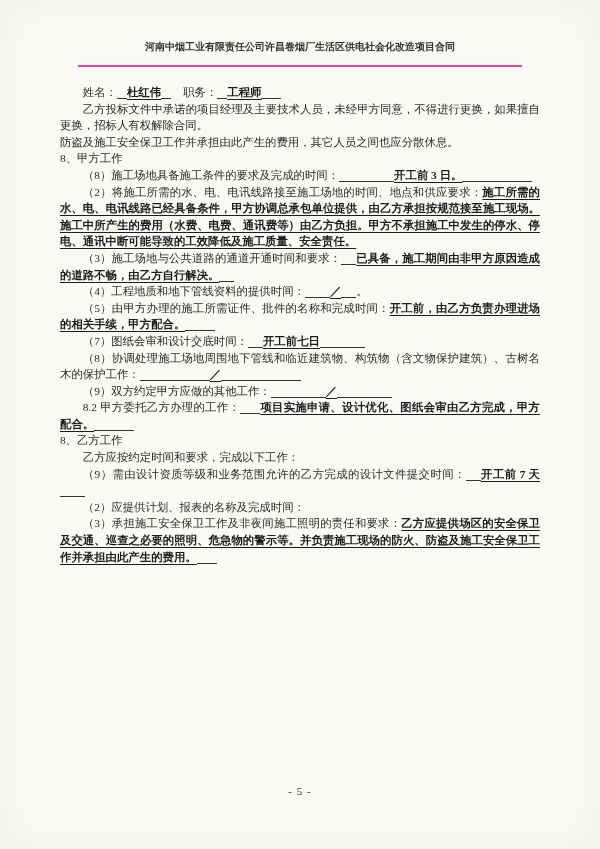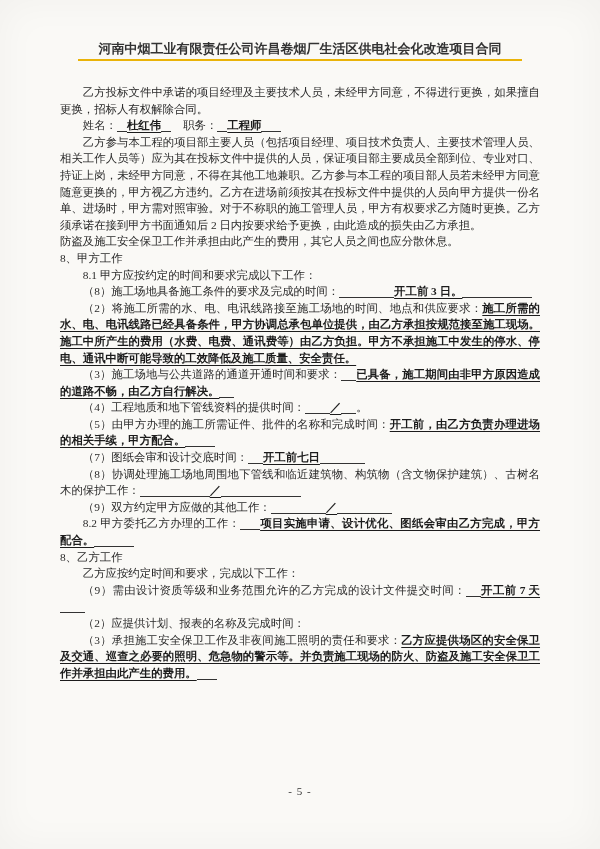--- a/index.html
+++ b/index.html
@@ -16,10 +16,10 @@
   .header { position:absolute; top:40px; left:0; width:100%; }
   .doc-title {
     width:444px; margin:0 auto;
-    font-size:13px; font-weight:bold; text-align:center;
+    font-size:10px; font-weight:bold; text-align:center;
     color:#333;
-    padding-bottom:1px;
-    border-bottom:2px solid #eab308;
+    padding-bottom:11px;
+    border-bottom:2px solid #ec4899;
     white-space:nowrap;
     letter-spacing:0px;
   }

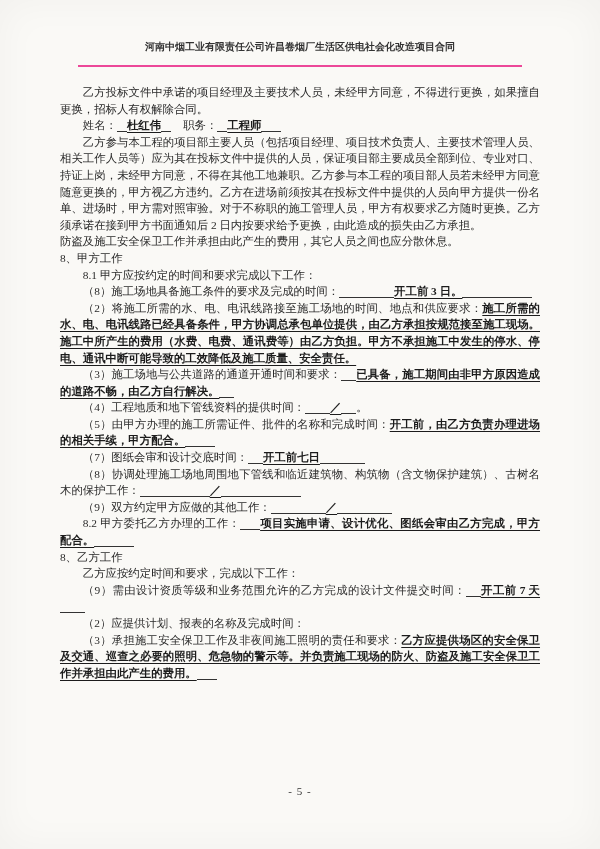--- a/index.html
+++ b/index.html
@@ -65,9 +65,9 @@
 
   <div class="body-text">
 
+    <p class="para indent"><span>姓名：</span><span class="ext w10"></span><span class="fill">杜红伟</span><span class="ext w10"></span><span class="name-gap"></span><span>职务：</span><span class="ext w10"></span><span class="fill">工程师</span><span class="ext w20"></span></p>
+
     <p class="para indent">乙方投标文件中承诺的项目经理及主要技术人员，未经甲方同意，不得进行更换，如果擅自更换，招标人有权解除合同。</p>
-
-    <p class="para indent"><span>姓名：</span><span class="ext w10"></span><span class="fill">杜红伟</span><span class="ext w10"></span><span class="name-gap"></span><span>职务：</span><span class="ext w10"></span><span class="fill">工程师</span><span class="ext w20"></span></p>
 
     <p class="para indent">乙方参与本工程的项目部主要人员（包括项目经理、项目技术负责人、主要技术管理人员、相关工作人员等）应为其在投标文件中提供的人员，保证项目部主要成员全部到位、专业对口、持证上岗，未经甲方同意，不得在其他工地兼职。乙方参与本工程的项目部人员若未经甲方同意随意更换的，甲方视乙方违约。乙方在进场前须按其在投标文件中提供的人员向甲方提供一份名单、进场时，甲方需对照审验。对于不称职的施工管理人员，甲方有权要求乙方随时更换。乙方须承诺在接到甲方书面通知后 2 日内按要求给予更换，由此造成的损失由乙方承担。</p>
 

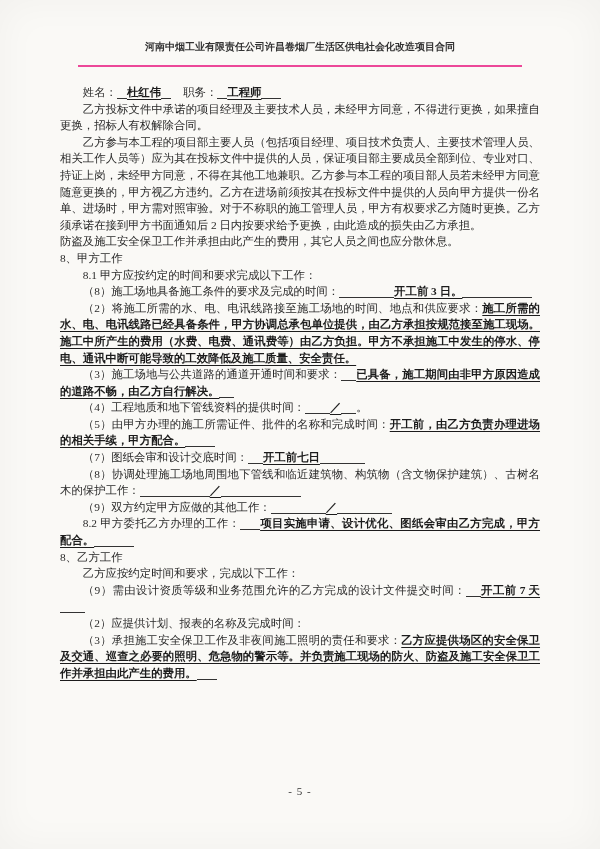--- a/index.html
+++ b/index.html
@@ -69,7 +69,6 @@
 
     <p class="para indent">乙方投标文件中承诺的项目经理及主要技术人员，未经甲方同意，不得进行更换，如果擅自更换，招标人有权解除合同。</p>
 
-    <p class="para indent">乙方参与本工程的项目部主要人员（包括项目经理、项目技术负责人、主要技术管理人员、相关工作人员等）应为其在投标文件中提供的人员，保证项目部主要成员全部到位、专业对口、持证上岗，未经甲方同意，不得在其他工地兼职。乙方参与本工程的项目部人员若未经甲方同意随意更换的，甲方视乙方违约。乙方在进场前须按其在投标文件中提供的人员向甲方提供一份名单、进场时，甲方需对照审验。对于不称职的施工管理人员，甲方有权要求乙方随时更换。乙方须承诺在接到甲方书面通知后 2 日内按要求给予更换，由此造成的损失由乙方承担。</p>
 
 
     <p class="para">防盗及施工安全保卫工作并承担由此产生的费用，其它人员之间也应分散休息。</p>

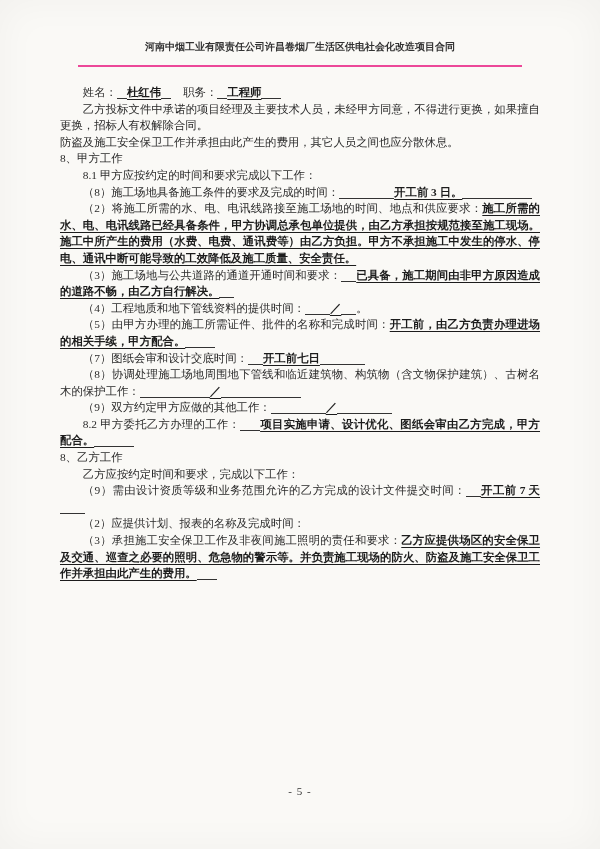--- a/index.html
+++ b/index.html
@@ -75,7 +75,6 @@
 
     <p class="para heading">8、甲方工作</p>
 
-    <p class="para indent">8.1 甲方应按约定的时间和要求完成以下工作：</p>
 
     <p class="para indent"><span>（8）施工场地具备施工条件的要求及完成的时间：</span><span class="ext w55"></span><span class="fill">开工前 3 日。</span><span class="ext w70"></span></p>
 

